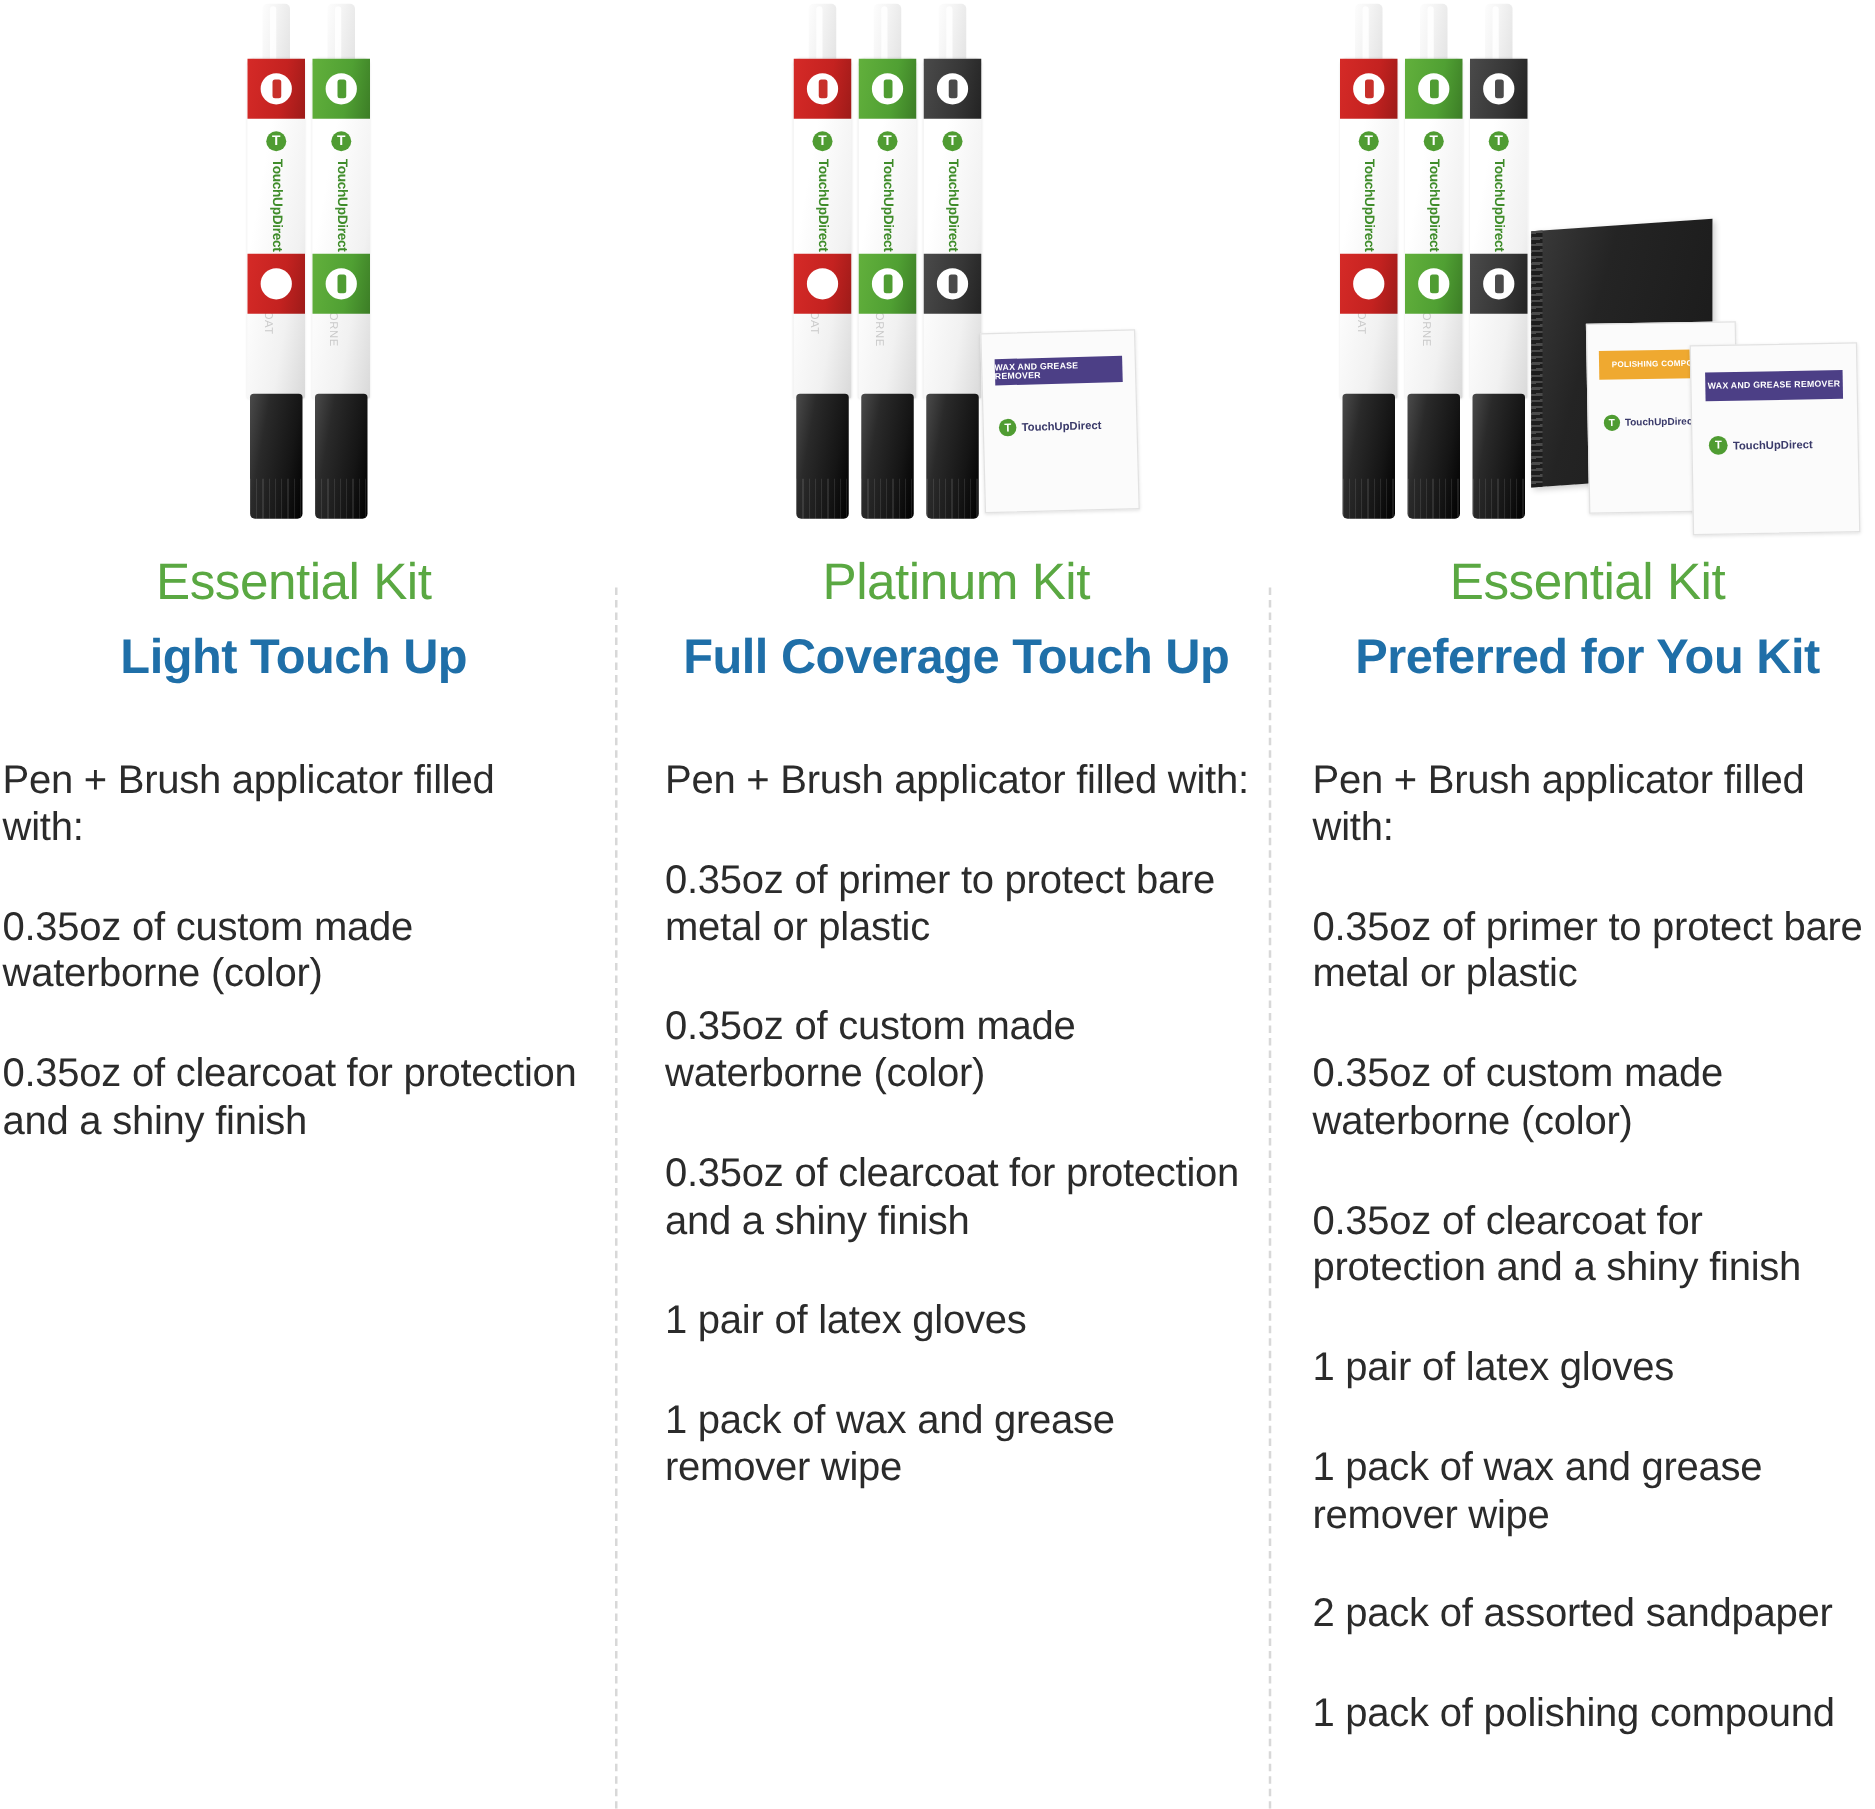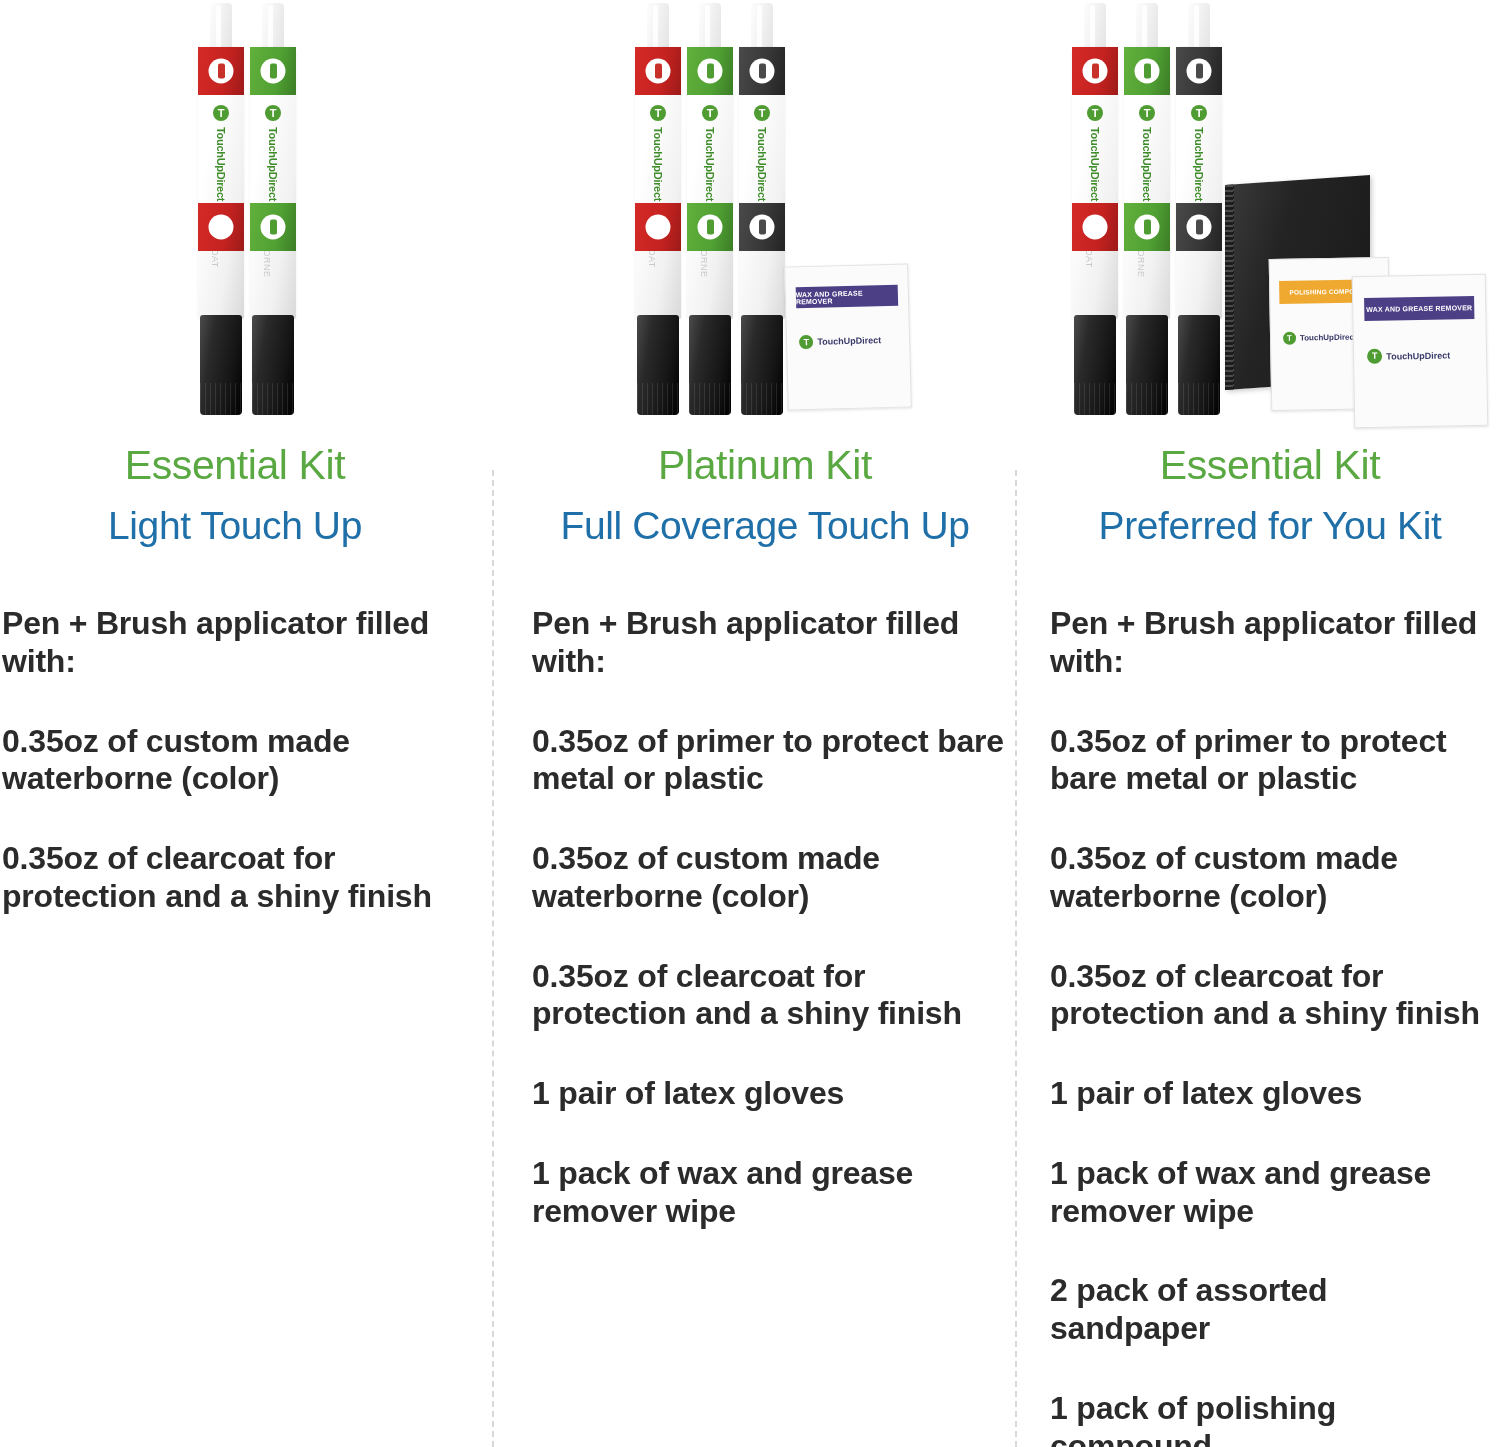--- a/index.html
+++ b/index.html
@@ -251,7 +251,7 @@
     text-align: center;
     color: #1f6fa8;
     font-size: 39px;
-    font-weight: normal;
+    font-weight: bold;
     letter-spacing: -0.4px;
     margin: 20px 0 0 0;
     line-height: 1.0;

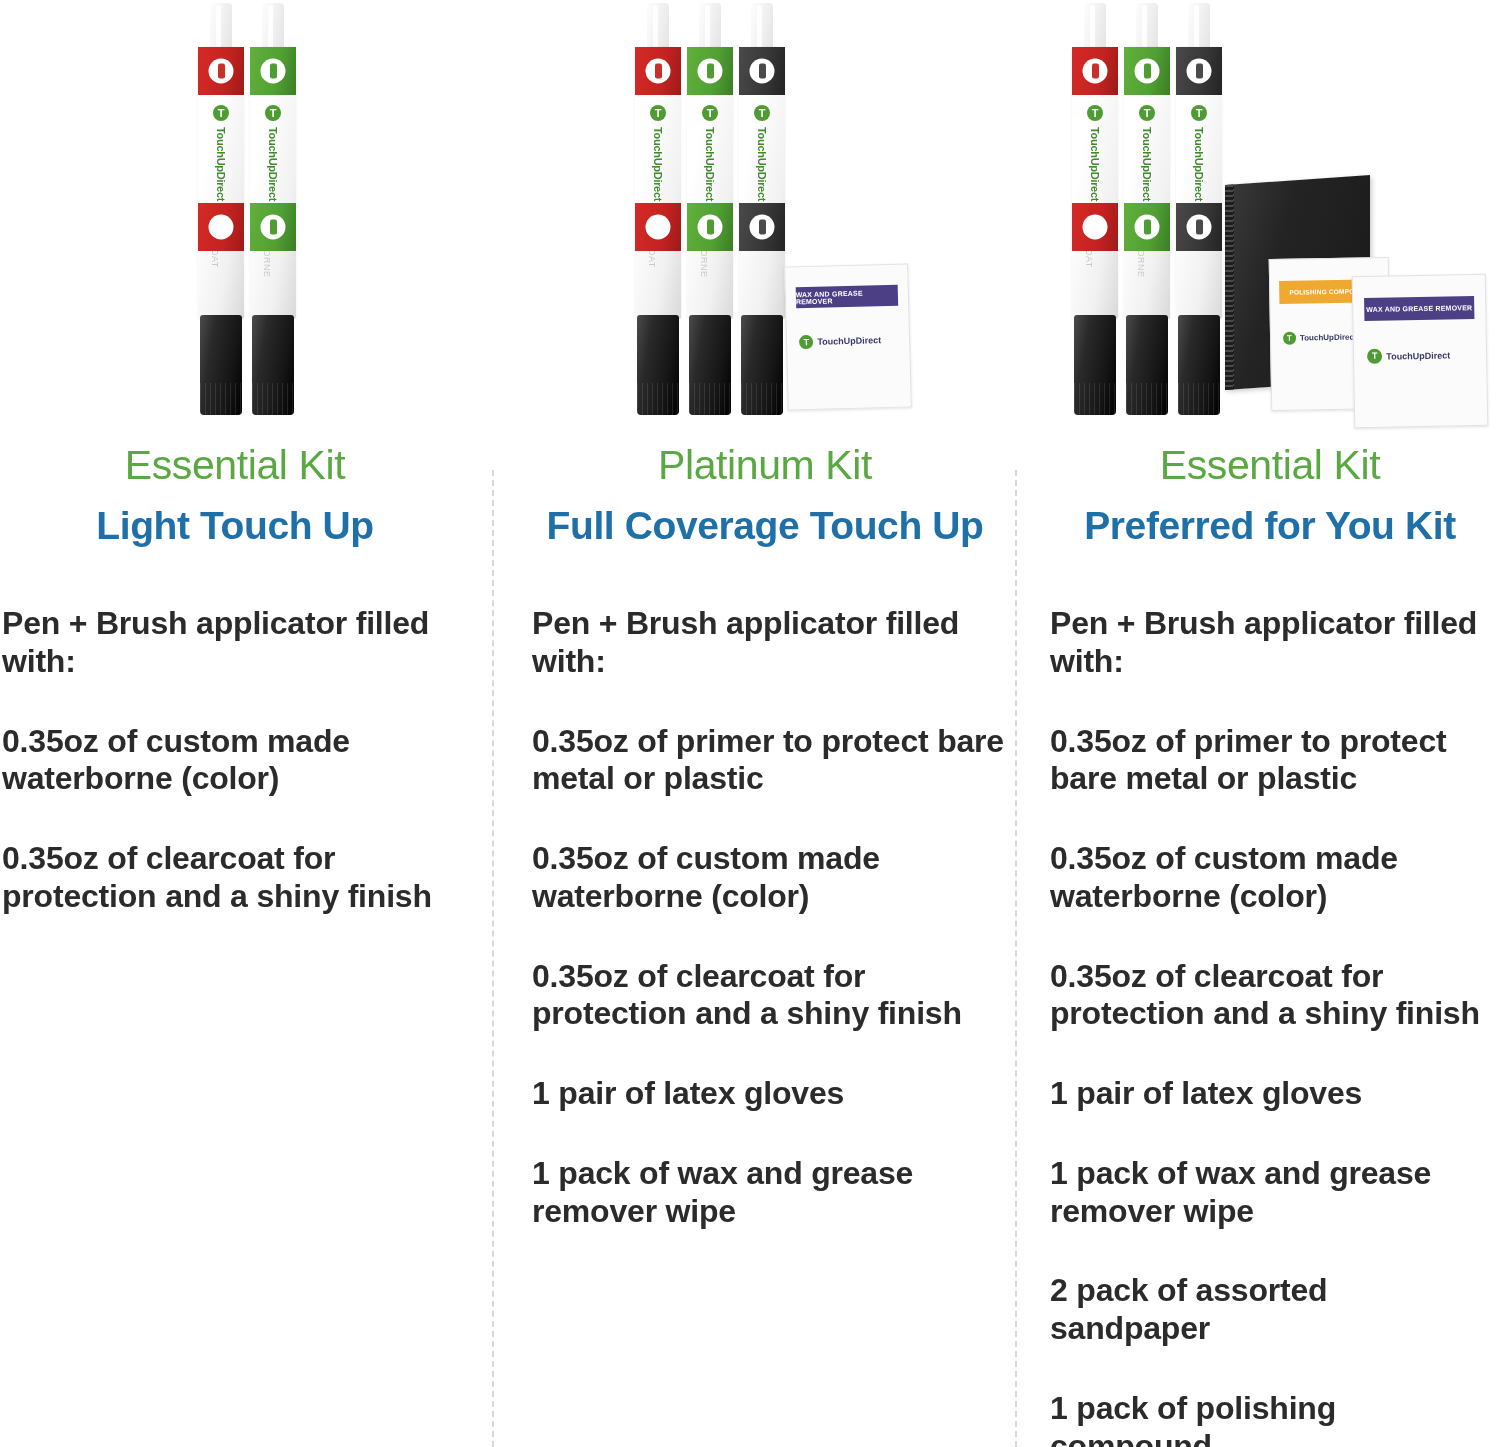--- a/index.html
+++ b/index.html
@@ -266,7 +266,6 @@
     color: #2b2b2b;
     margin-bottom: 42px;
     letter-spacing: -0.2px;
-    font-weight: bold;
   }
   .col-1 .features { margin-left: 2px; }
   .col-2 .features { margin-left: 12px; }

